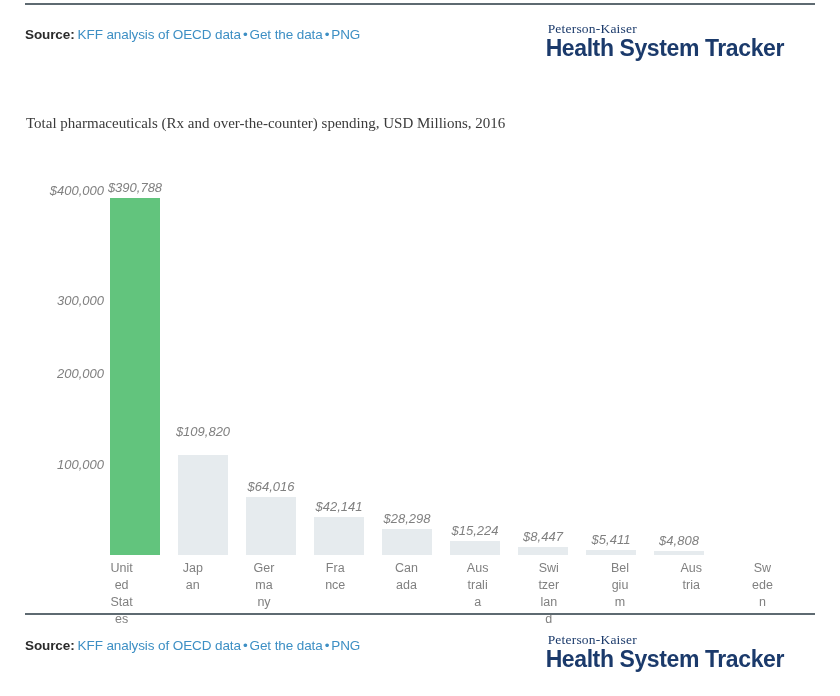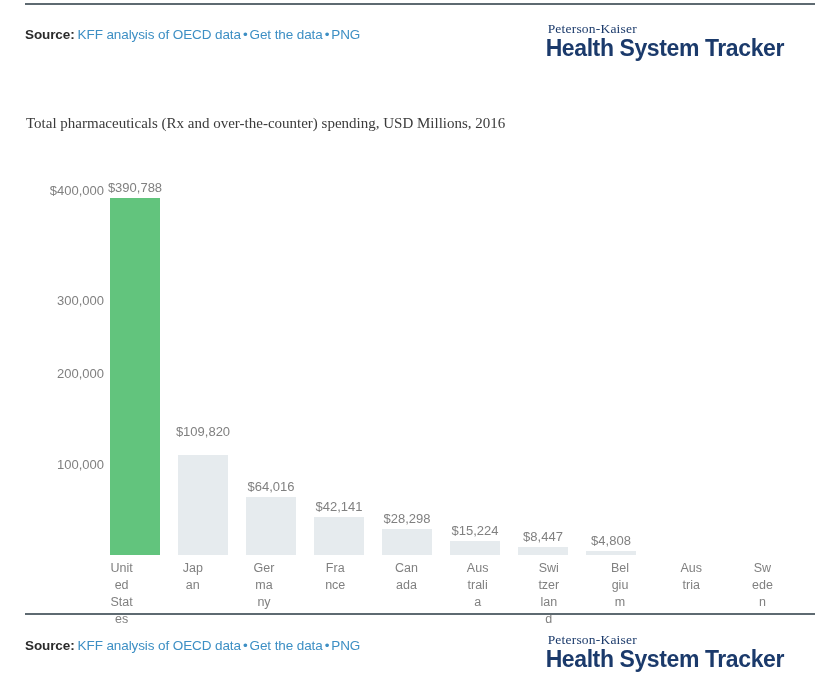--- a/index.html
+++ b/index.html
@@ -125,6 +125,7 @@
     color: #808080;
     white-space: nowrap;
     transform: translateY(-50%);
+    font-style: italic;
   }
 
   .bars {

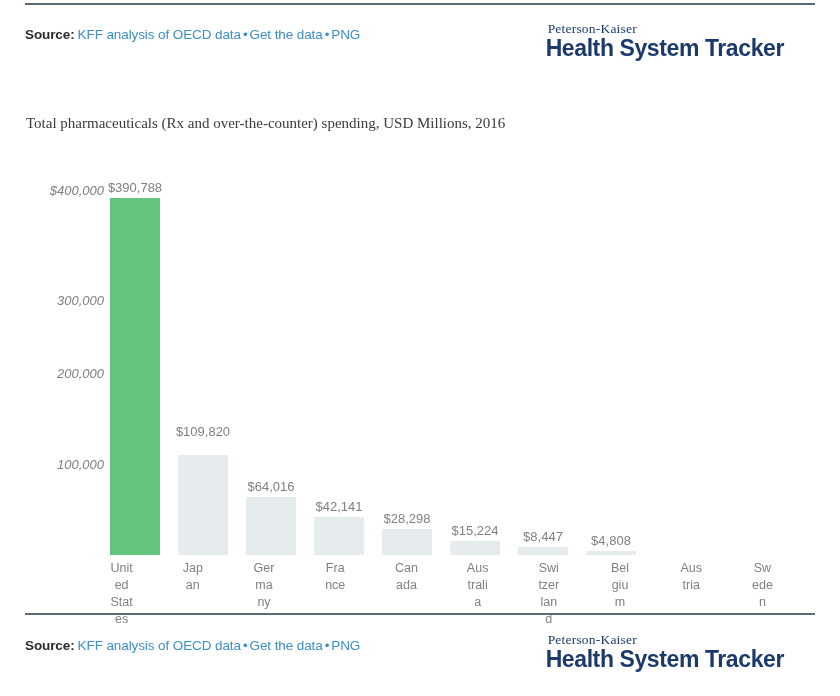--- a/index.html
+++ b/index.html
@@ -137,6 +137,7 @@
     display: flex;
     align-items: flex-start;
     justify-content: flex-start;
+    font-style: italic;
   }
   .barcol {
     position: relative;

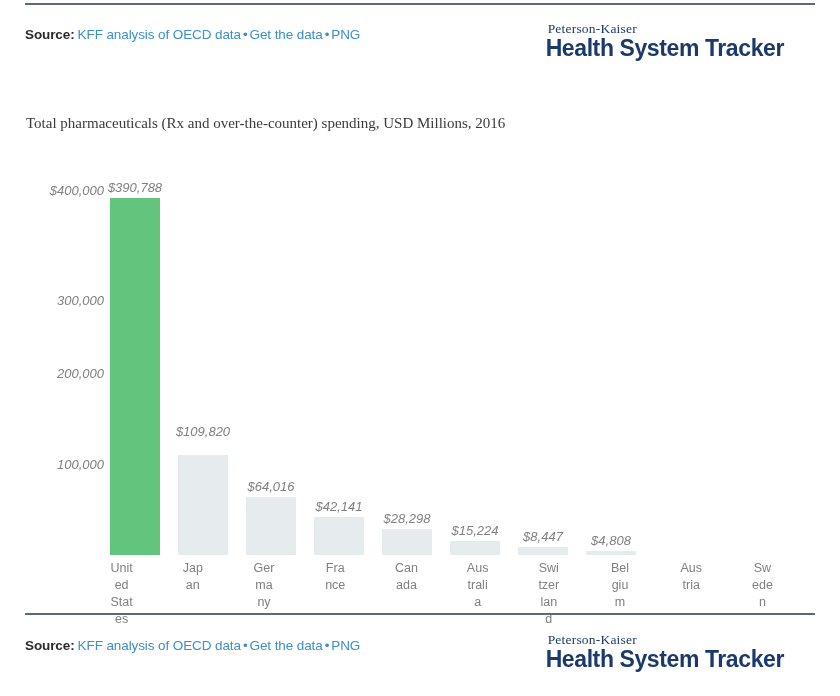--- a/index.html
+++ b/index.html
@@ -237,6 +237,10 @@
           <div class="barcol">
             <div class="bar-value" style="bottom: 10.7079px;">$8,447</div>
             <div class="bar" style="height: 7.70789px;"></div>
+          </div>
+          <div class="barcol">
+            <div class="bar-value" style="bottom: 7.93754px;">$5,411</div>
+            <div class="bar" style="height: 4.93754px;"></div>
           </div>
           <div class="barcol">
             <div class="bar-value" style="bottom: 7.3873px;">$4,808</div>

